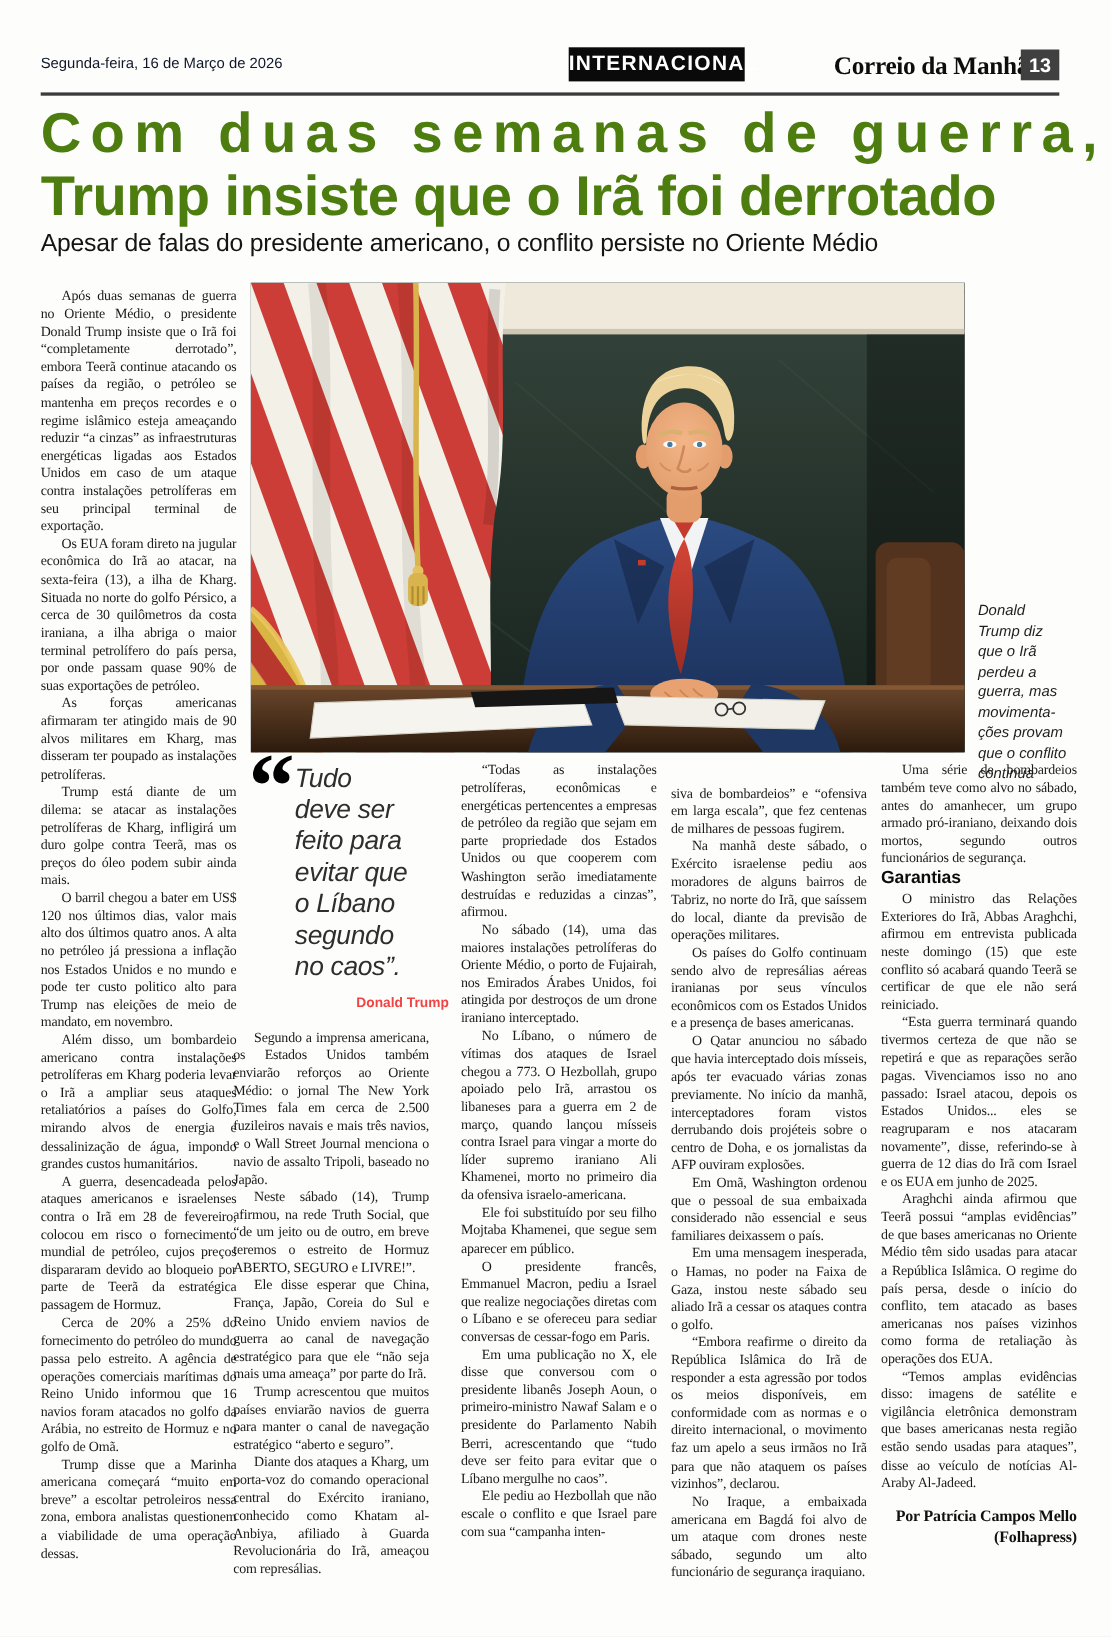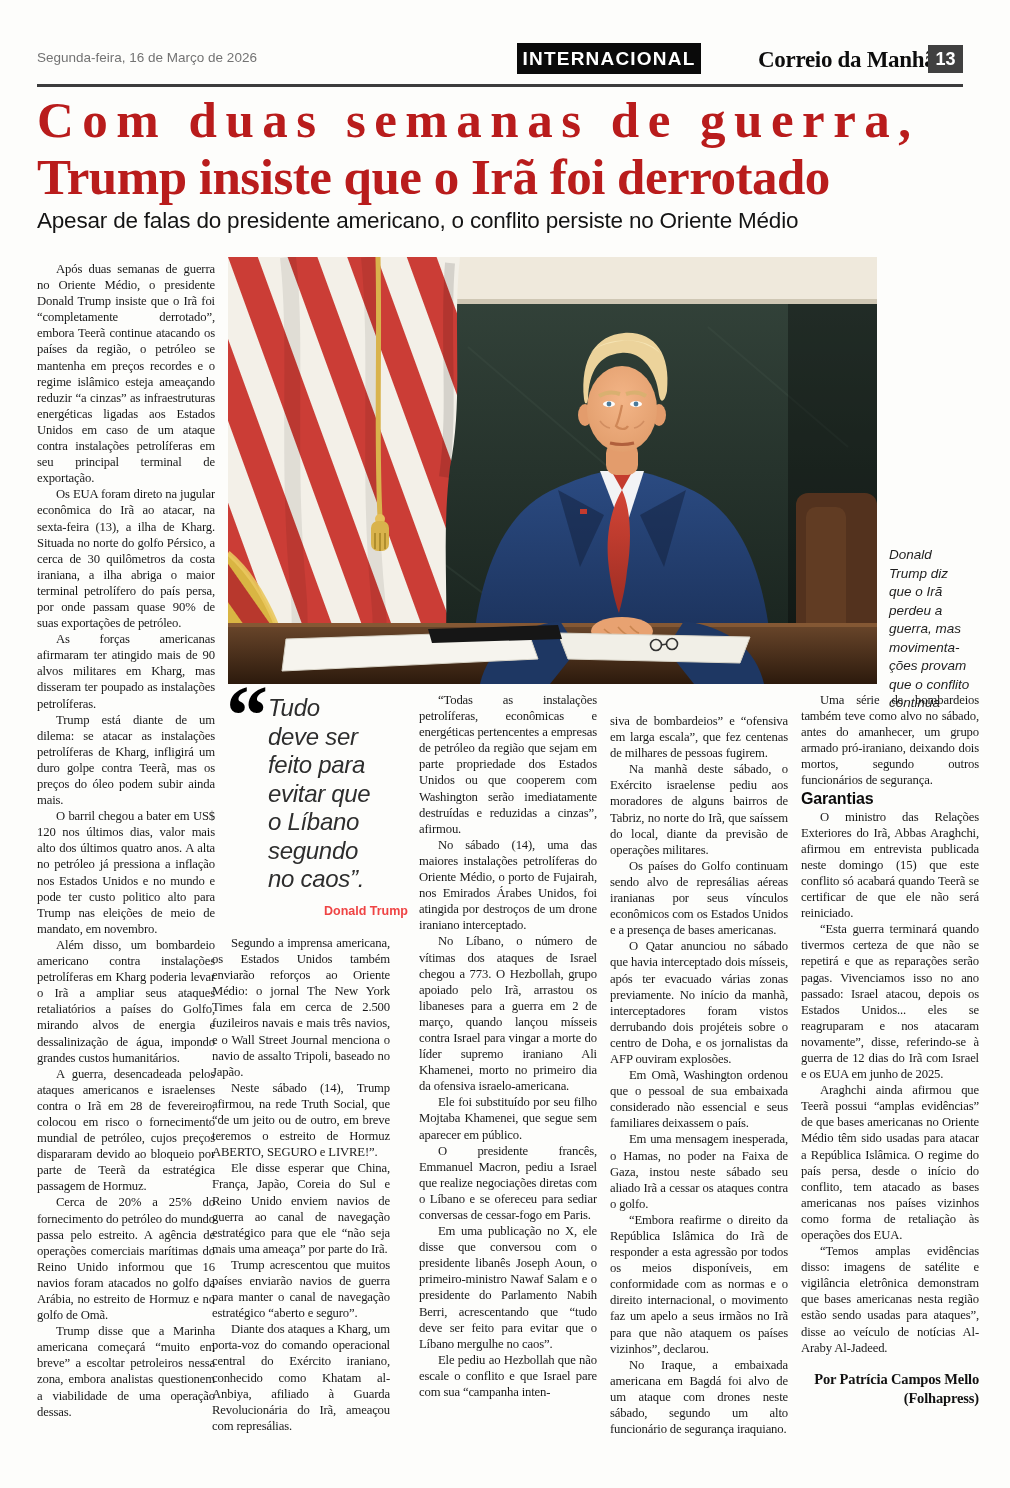--- a/index.html
+++ b/index.html
@@ -8,7 +8,7 @@
   .abs{position:absolute;}
 
   
-  .hdr-date{left:37px;top:50px;font:13.5px "Liberation Sans",sans-serif;color:#737373;}
+  .hdr-date{left:37px;top:50px;font:13.5px "Liberation Sans",sans-serif;color:#0f172a;}
   .hdr-section{left:517px;top:43px;width:184px;height:31px;background:#0a0a0a;color:#fff;
                font:700 19px/31px "Liberation Sans",sans-serif;text-align:center;letter-spacing:1.2px;}
   .hdr-masthead{left:758px;top:45px;font:700 23px/30px "Liberation Serif",serif;color:#0d0d0d;

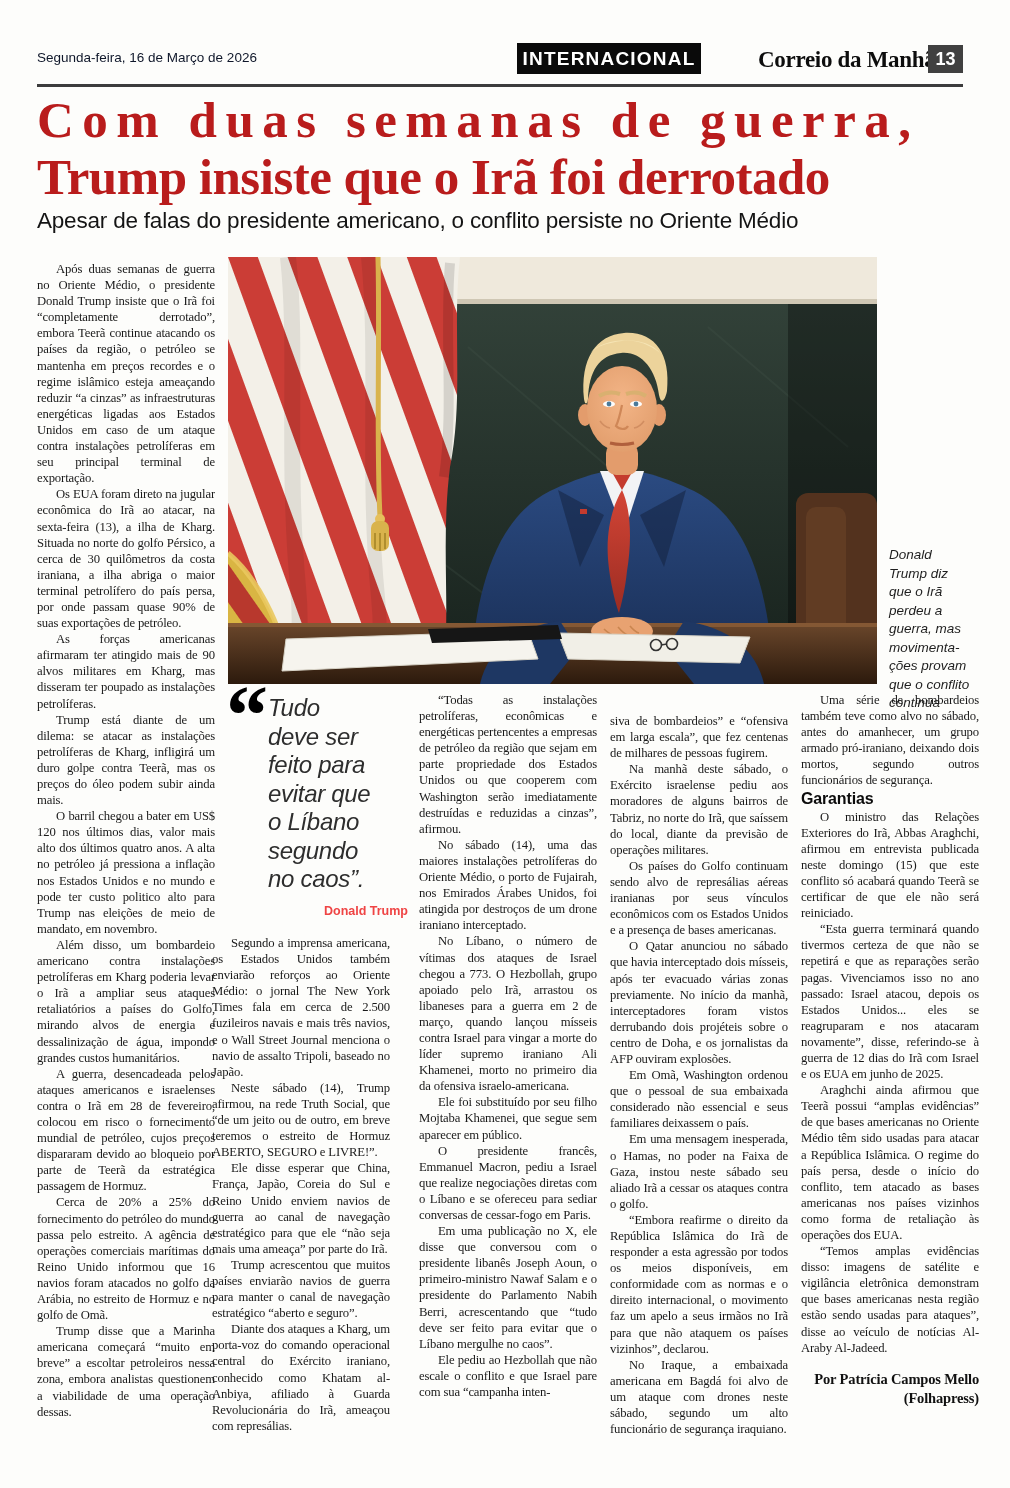--- a/index.html
+++ b/index.html
@@ -9,7 +9,7 @@
 
   
   .hdr-date{left:37px;top:50px;font:13.5px "Liberation Sans",sans-serif;color:#0f172a;}
-  .hdr-section{left:517px;top:43px;width:184px;height:31px;background:#0a0a0a;color:#fff;
+  .hdr-section{left:517px;top:43px;width:160px;height:31px;background:#0a0a0a;color:#fff;
                font:700 19px/31px "Liberation Sans",sans-serif;text-align:center;letter-spacing:1.2px;}
   .hdr-masthead{left:758px;top:45px;font:700 23px/30px "Liberation Serif",serif;color:#0d0d0d;
                 letter-spacing:-.3px;white-space:nowrap;}

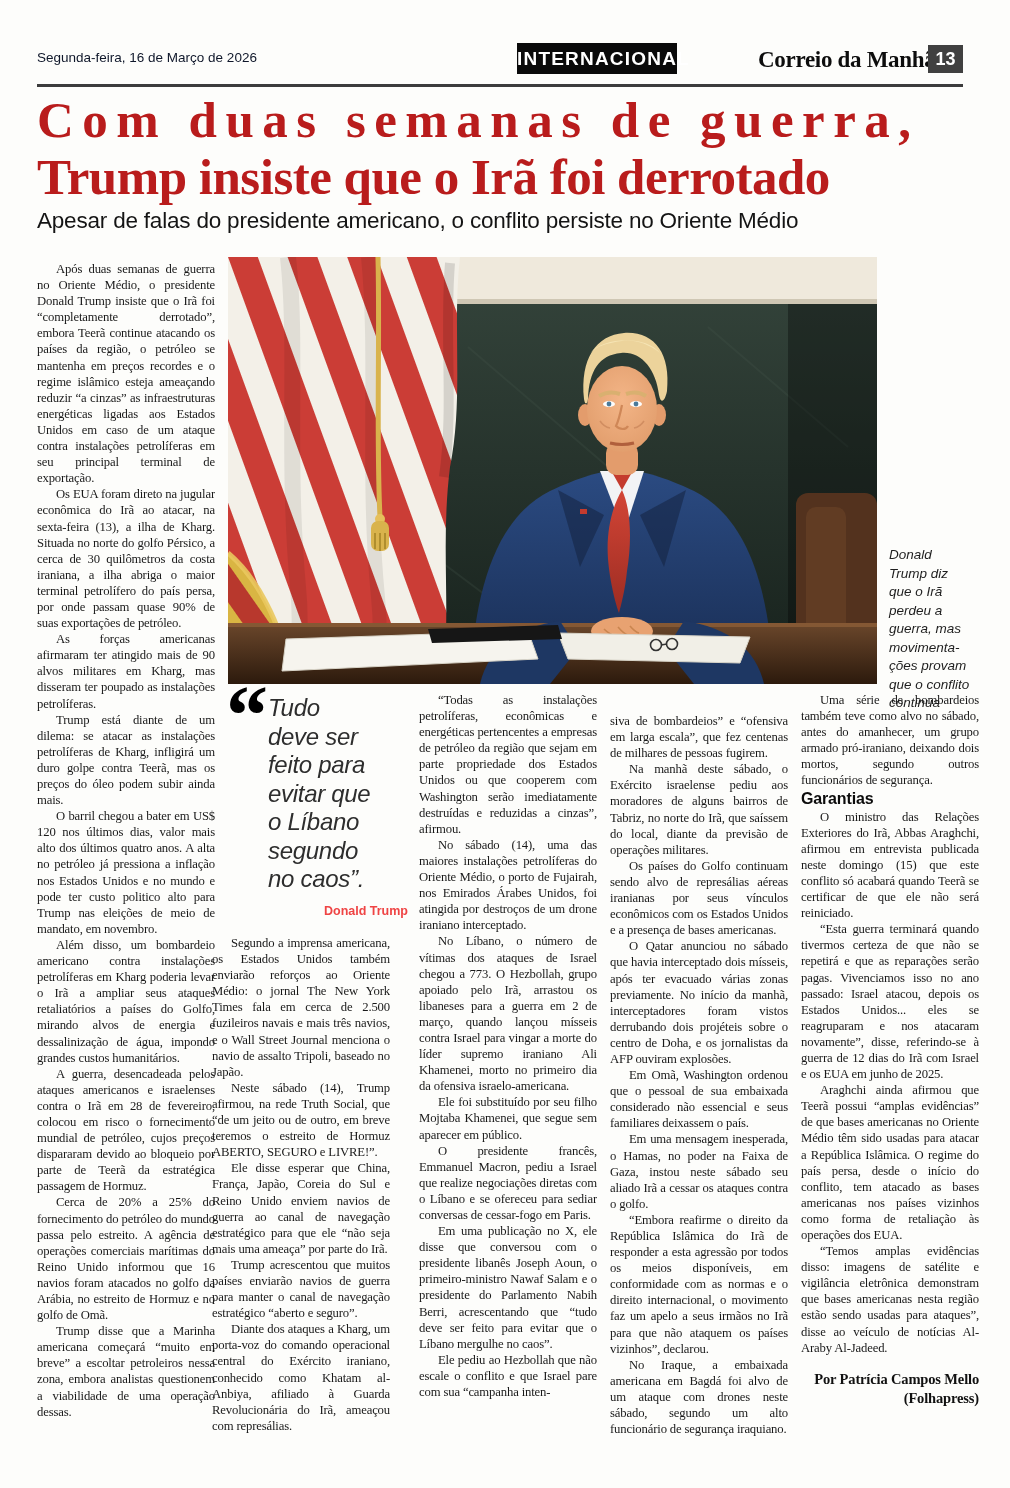--- a/index.html
+++ b/index.html
@@ -18,7 +18,7 @@
   .hdr-rule{left:37px;top:84px;width:926px;height:3px;background:#3c3c3c;}
 
   
-  .headline{left:37px;top:92px;width:934px;color:#b91c1c;font-family:Liberation Serif, serif;font-weight:700;}
+  .headline{left:37px;top:92px;width:934px;color:#4d7c0f;font-family:Liberation Sans, sans-serif;font-weight:700;}
   .headline .l1{display:block;font-size:51px;line-height:57px;letter-spacing:8.5px;white-space:nowrap;}
   .headline .l2{display:block;font-size:51px;line-height:57px;letter-spacing:-.5px;white-space:nowrap;}
   .subhead{left:37px;top:207px;width:934px;font:22.5px/28px "Liberation Sans",sans-serif;color:#141414;letter-spacing:-.2px;}

